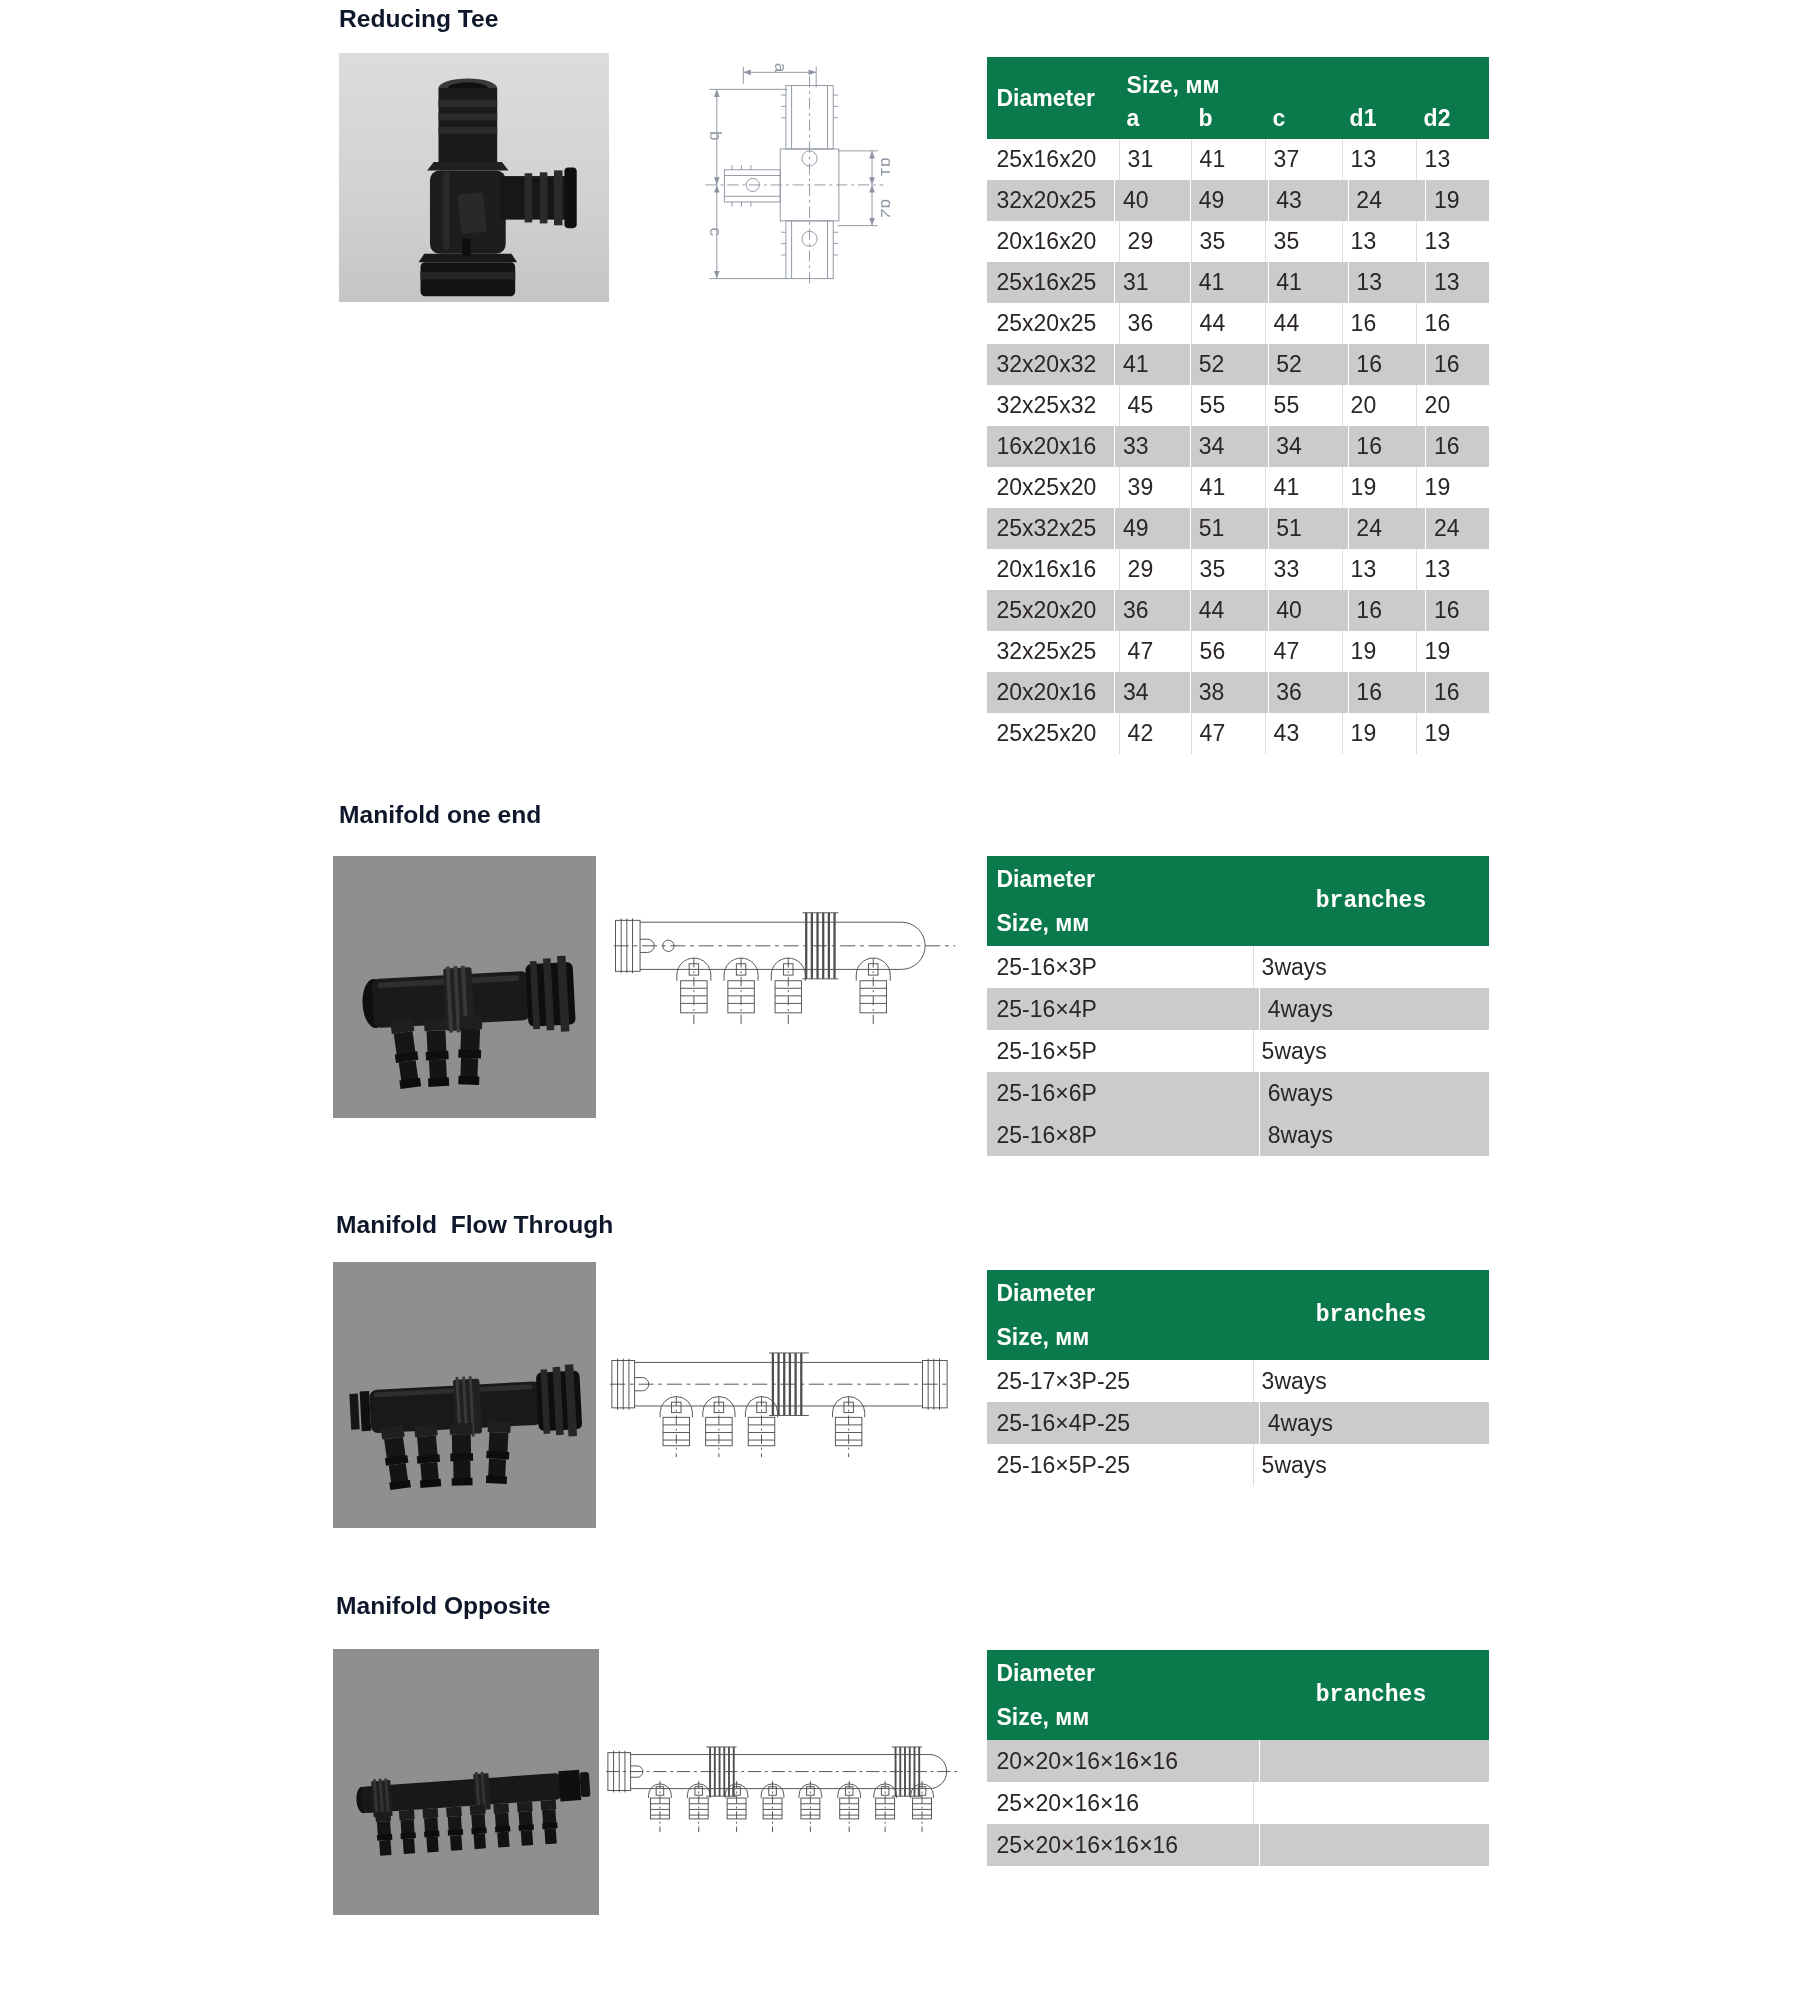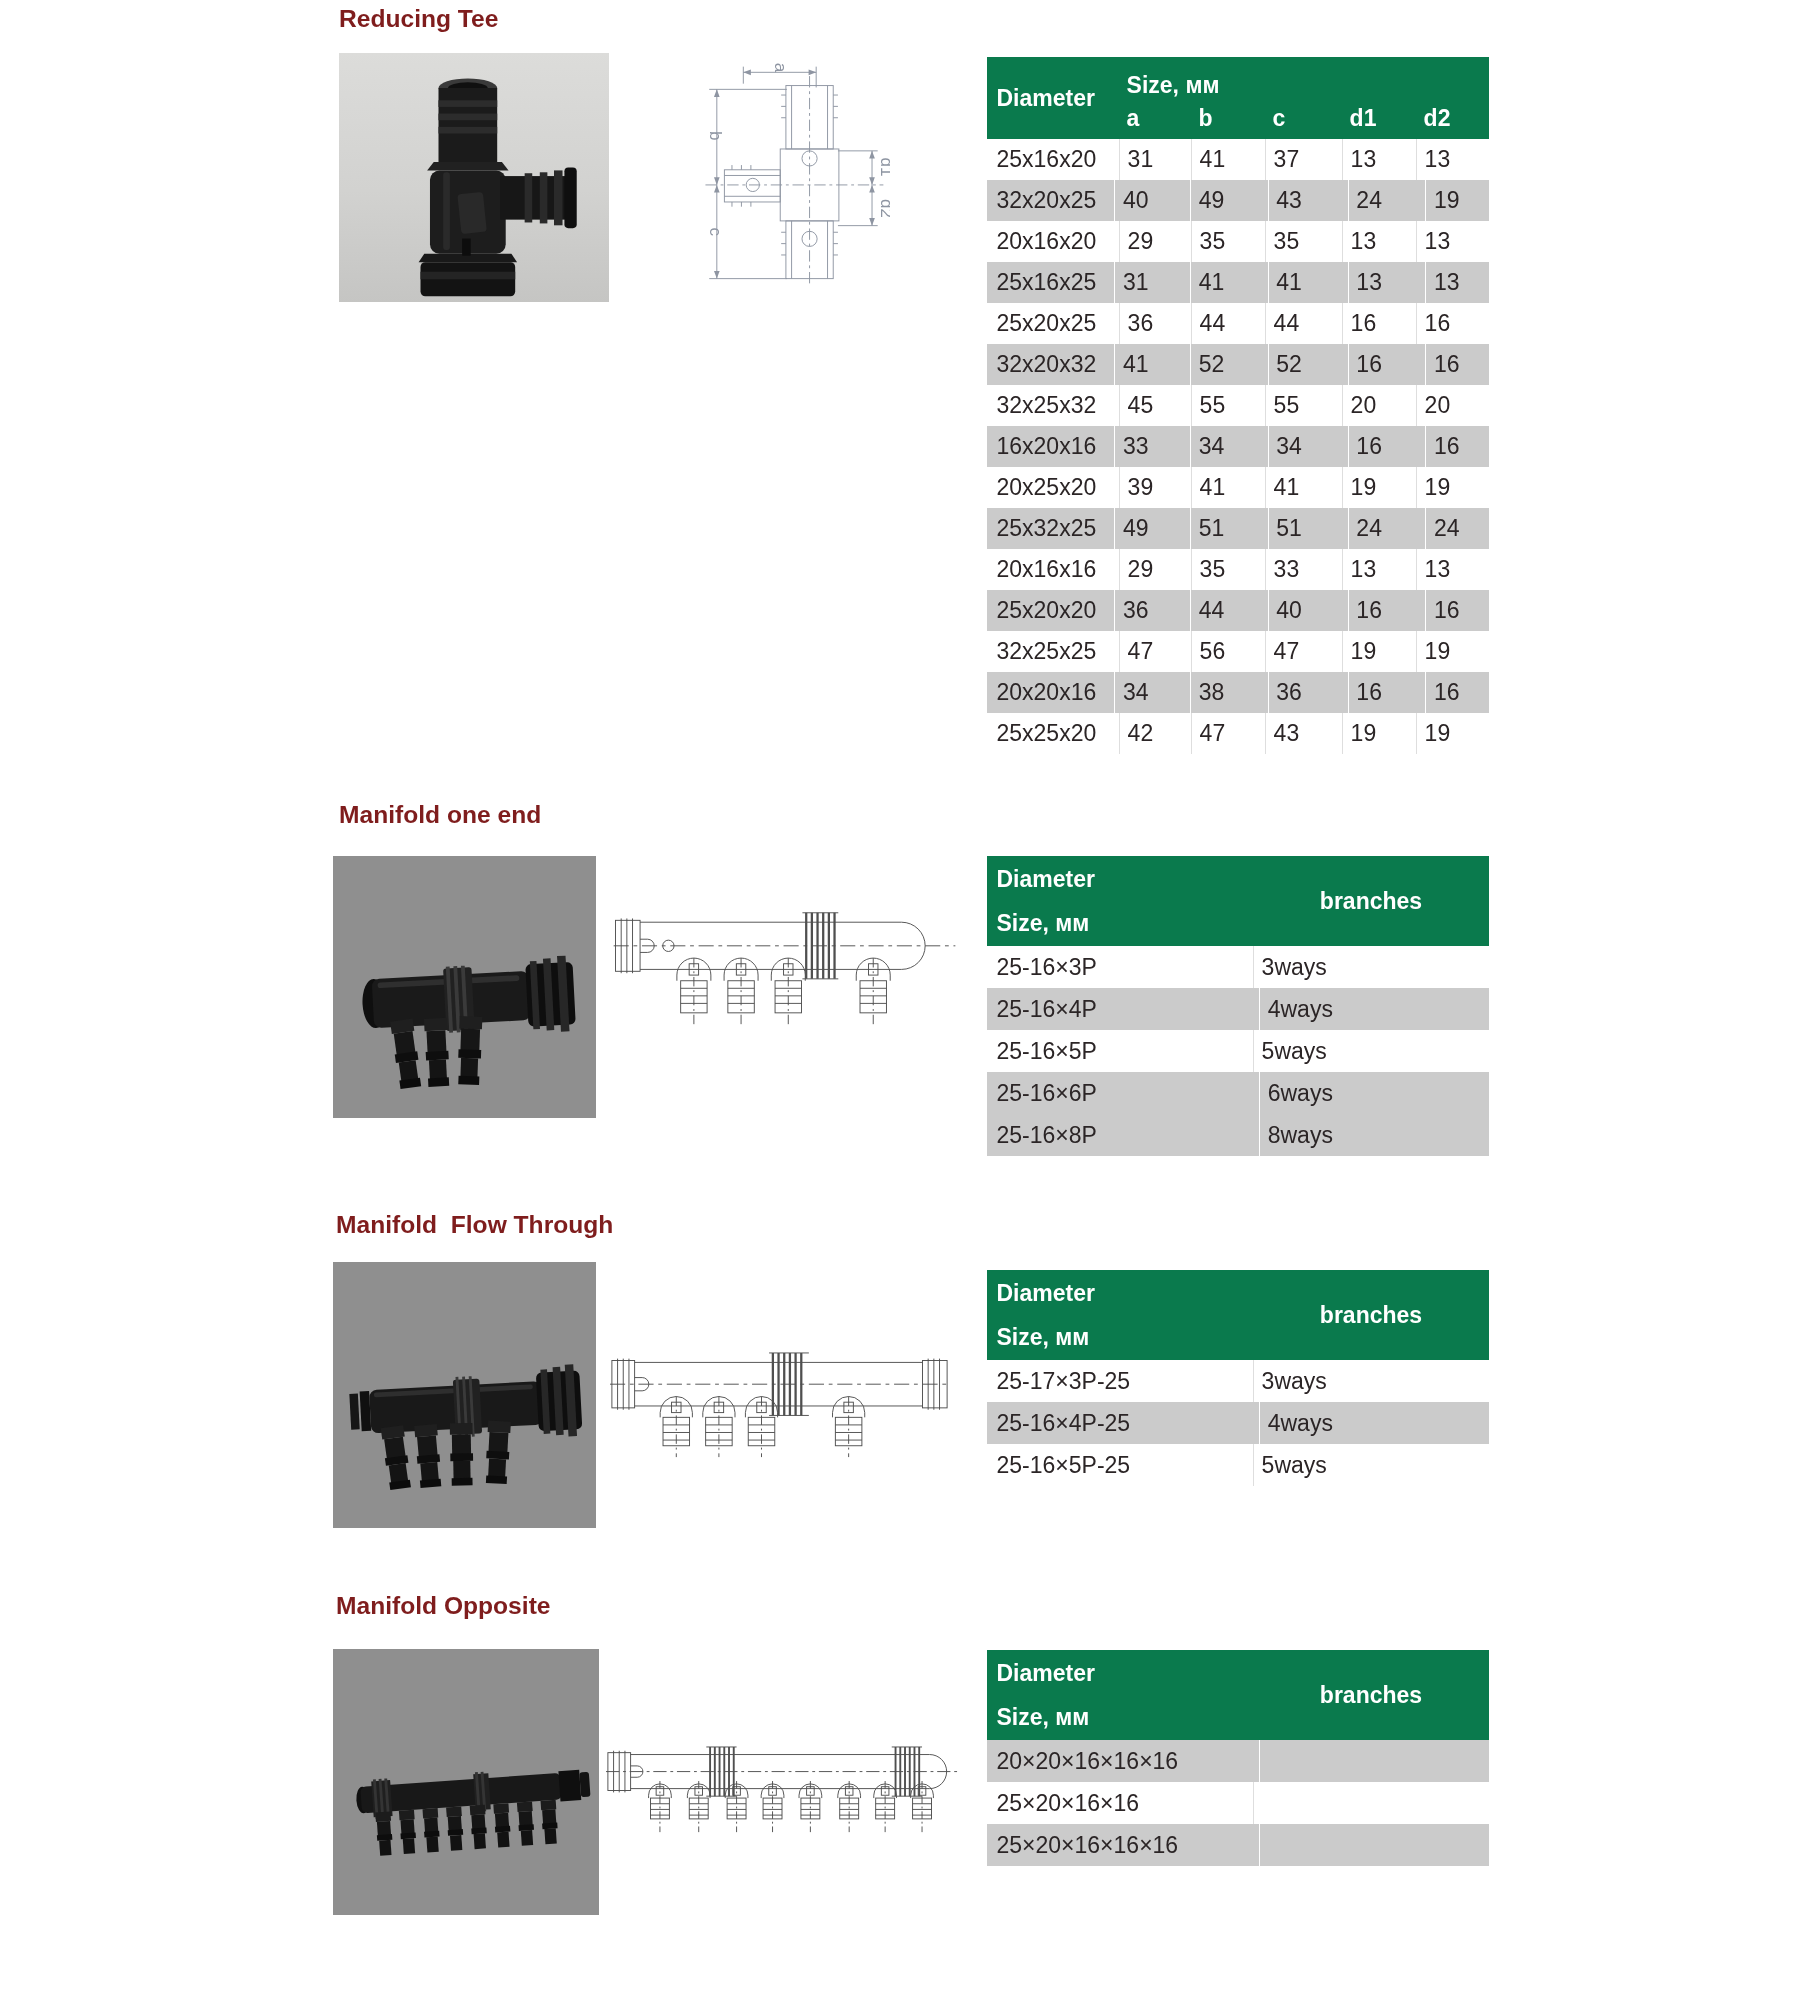--- a/index.html
+++ b/index.html
@@ -12,7 +12,7 @@
   html,body{margin:0;padding:0;background:#ffffff;}
   body{font-family:"Liberation Sans",sans-serif;}
   #page{position:relative;width:1817px;height:2007px;background:#ffffff;overflow:hidden;}
-  .section-title{position:absolute;font-size:24.6px;font-weight:700;color:#7f1d1d;white-space:pre;}
+  .section-title{position:absolute;font-size:24.6px;font-weight:700;color:#0f172a;white-space:pre;}
   .photo{position:absolute;}
   .photo svg{display:block;width:100%;height:100%;}
   .drawing{position:absolute;}

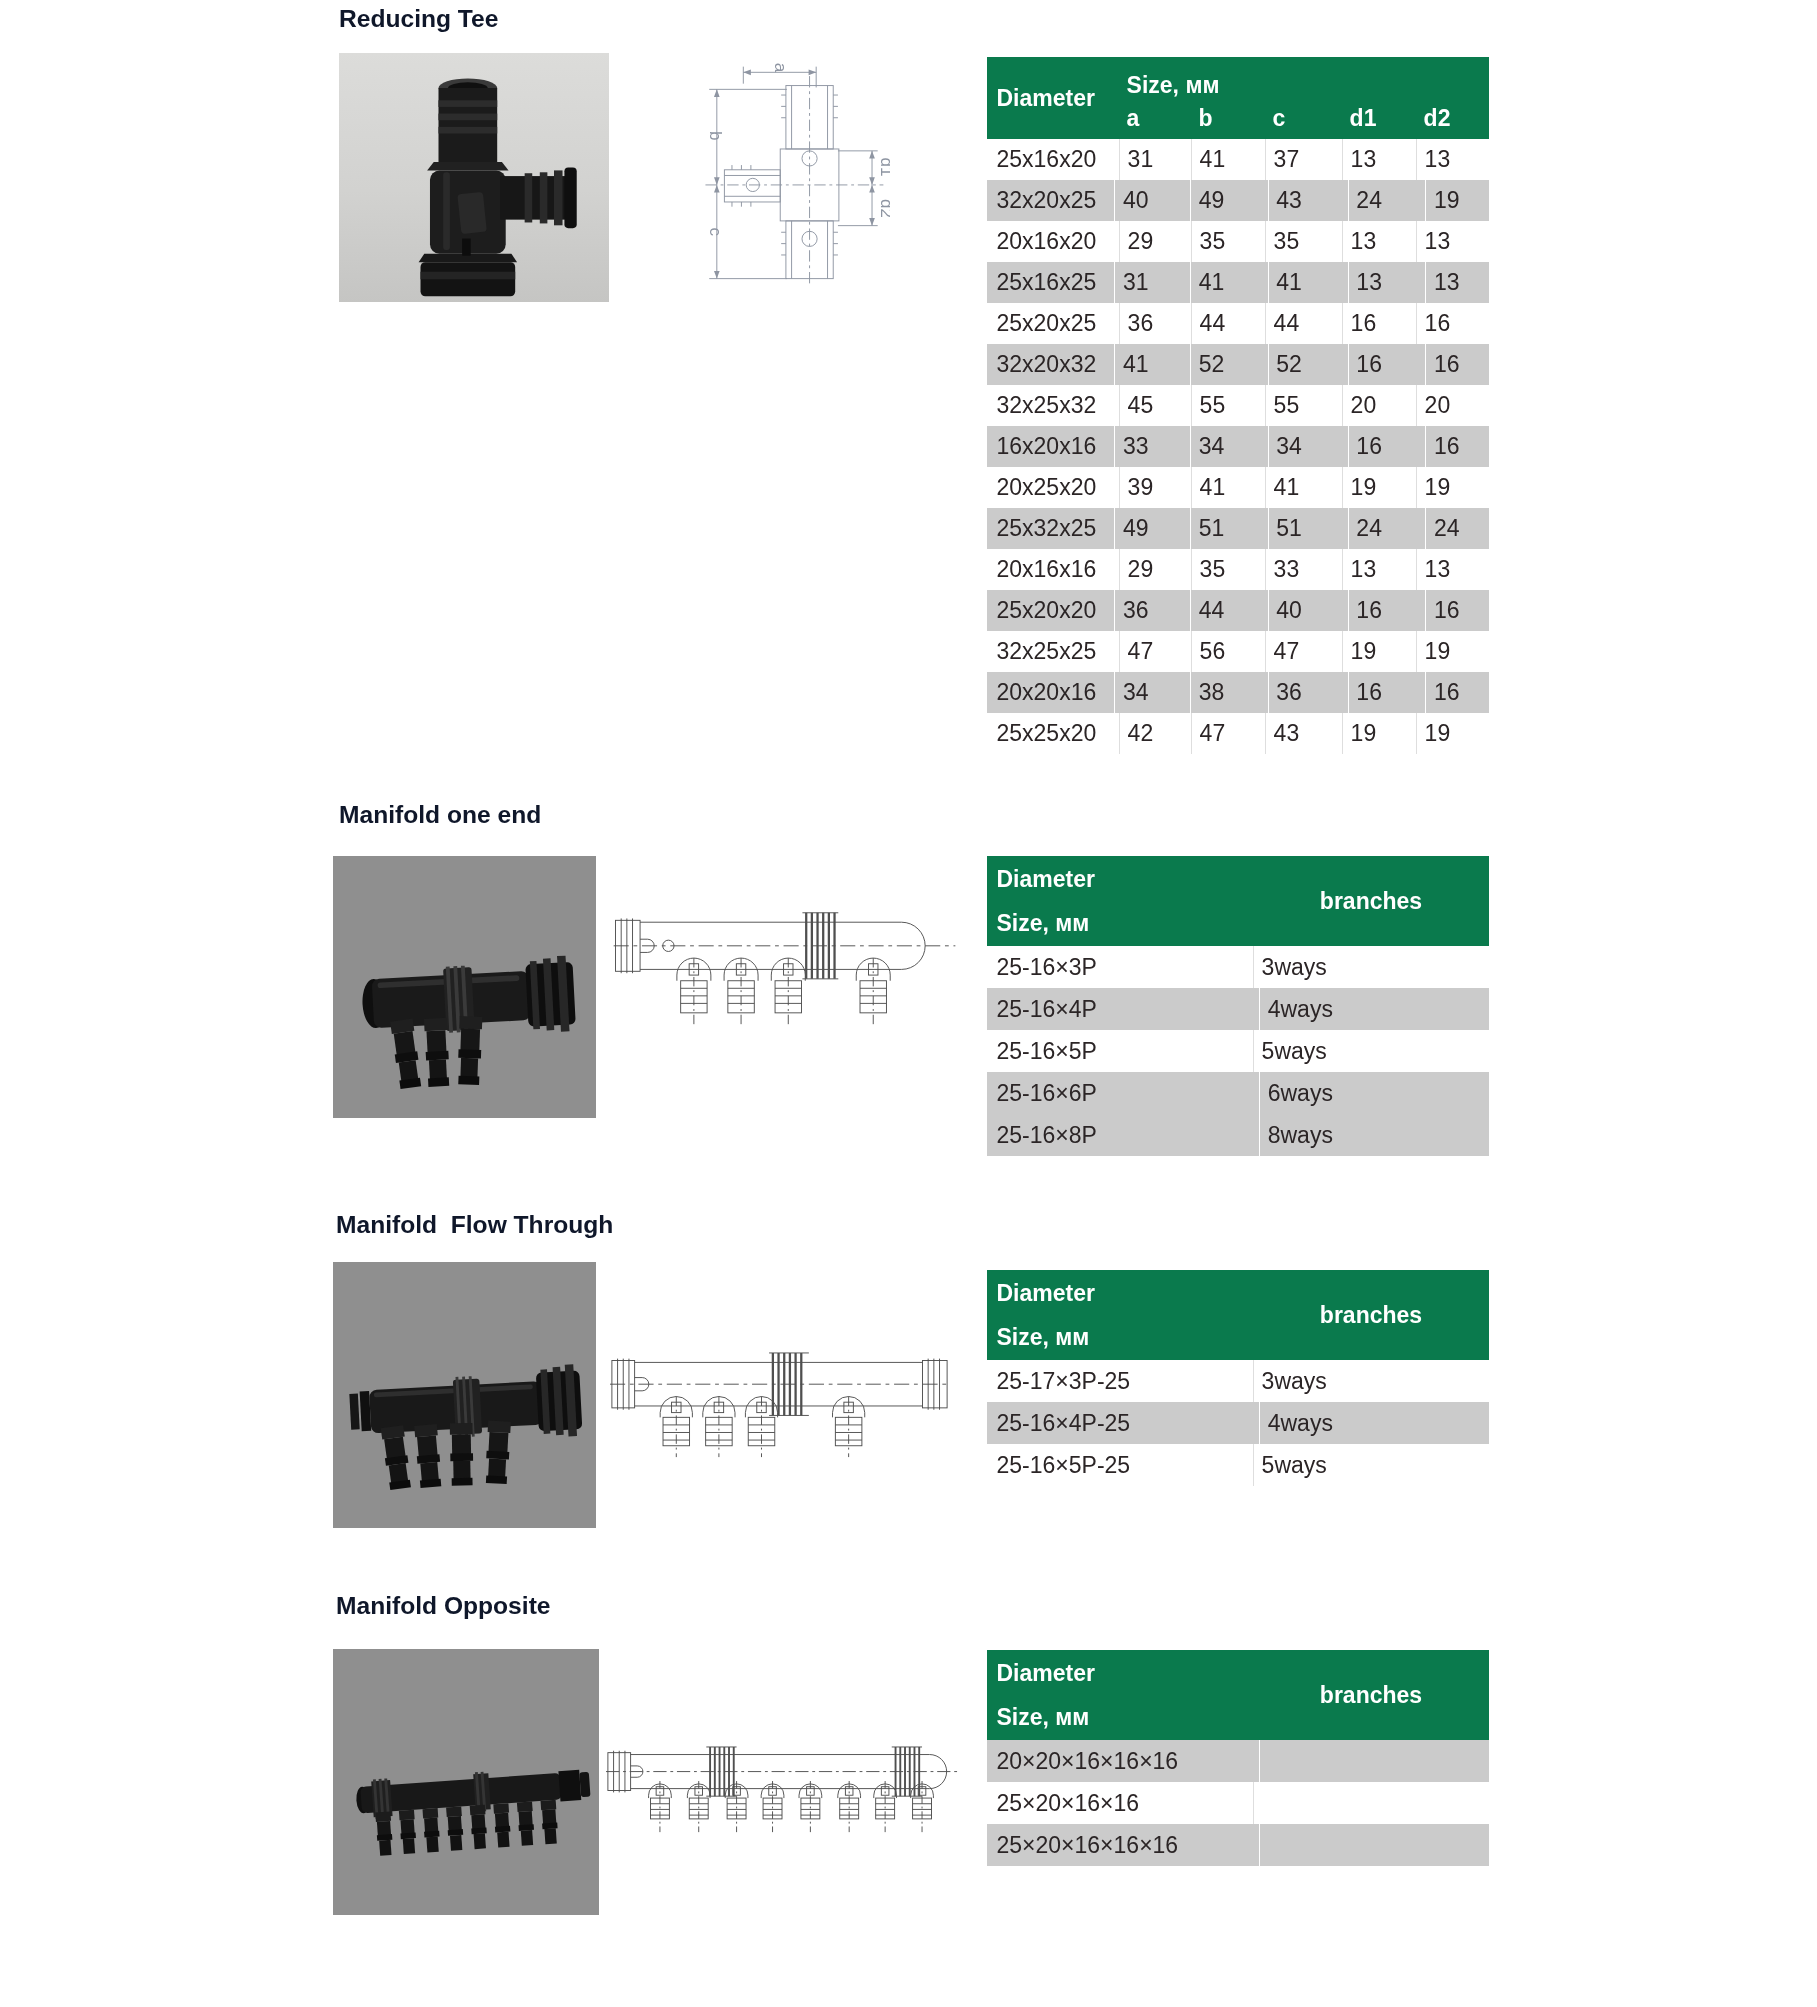--- a/index.html
+++ b/index.html
@@ -29,7 +29,7 @@
   
   .thead2{display:flex;height:90px;background:var(--green);color:#fff;font-weight:700;font-size:23px;}
   .hds{width:266px;box-sizing:border-box;padding:9.5px 0 9.5px 9.5px;display:flex;flex-direction:column;justify-content:space-between;}
-  .hbranches{width:236px;display:flex;align-items:center;justify-content:center;}
+  .hbranches{width:236px;display:flex;align-items:center;justify-content:center;font-family:Liberation Mono, monospace;}
   
   .trow{display:flex;background:#ffffff;}
   .t1 .trow{height:41px;}

